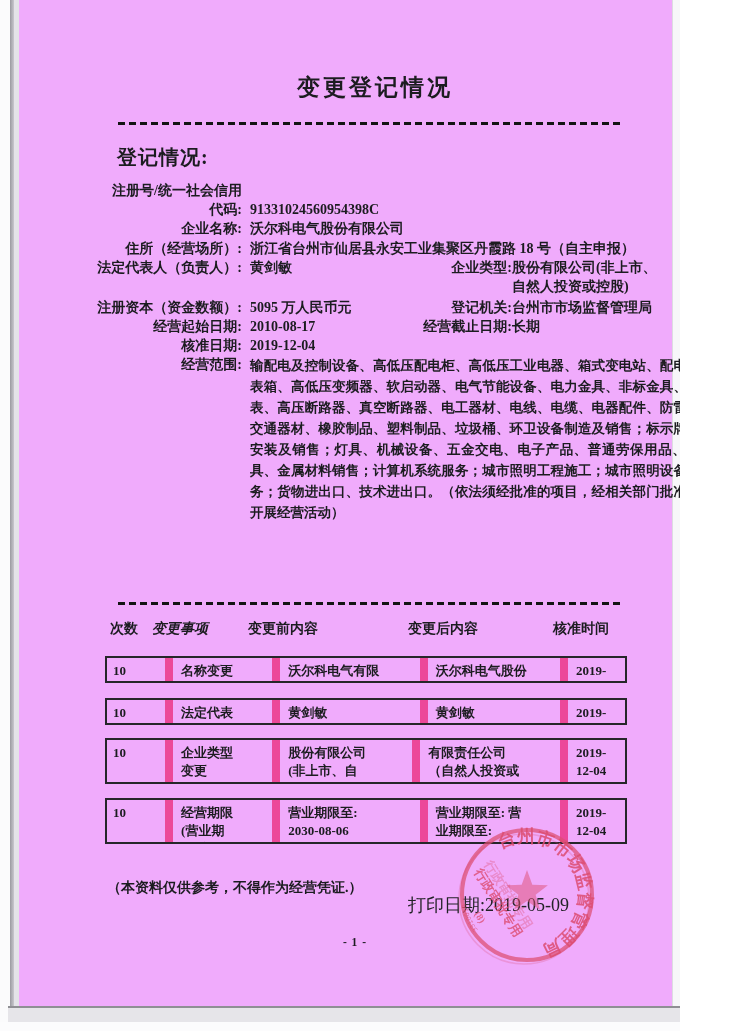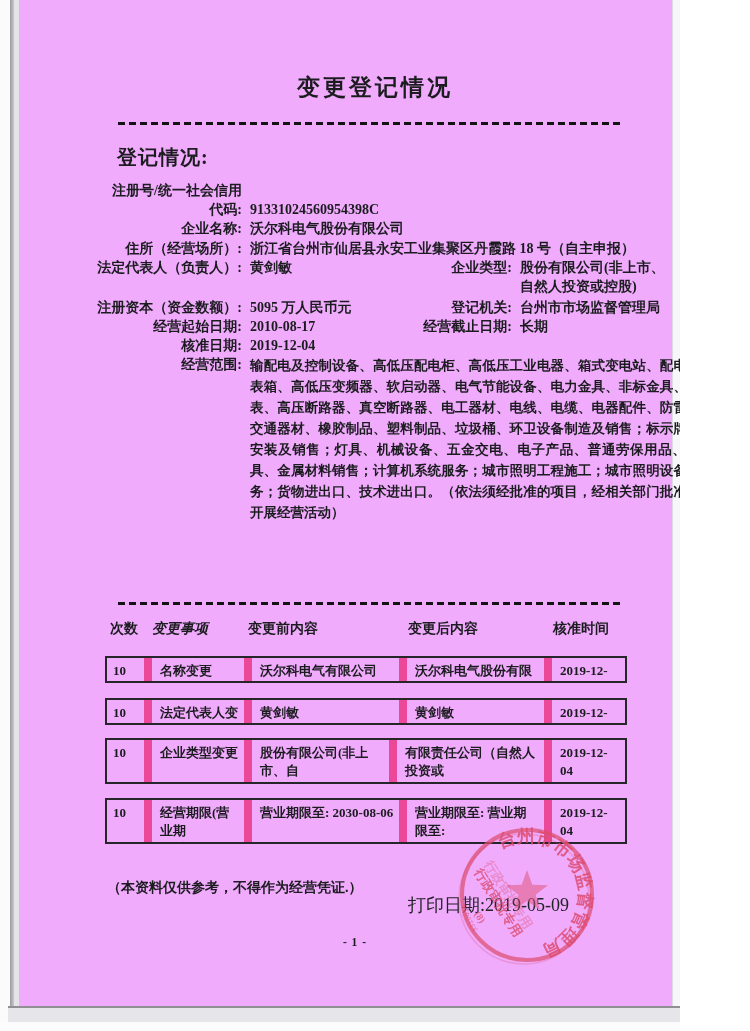--- a/index.html
+++ b/index.html
@@ -39,7 +39,7 @@
   .rfield{position:absolute;left:370px;display:flex;width:300px;
     font-size:14px;font-weight:bold;line-height:19px;}
   .rlabel{width:142px;text-align:right;flex:none;}
-  .rvalue{margin-left:8px;white-space:pre-line;width:148px;}
+  .rvalue{white-space:pre-line;width:148px;}
   .r0{top:258px}.r1{top:298px}.r2{top:317px}
 
   

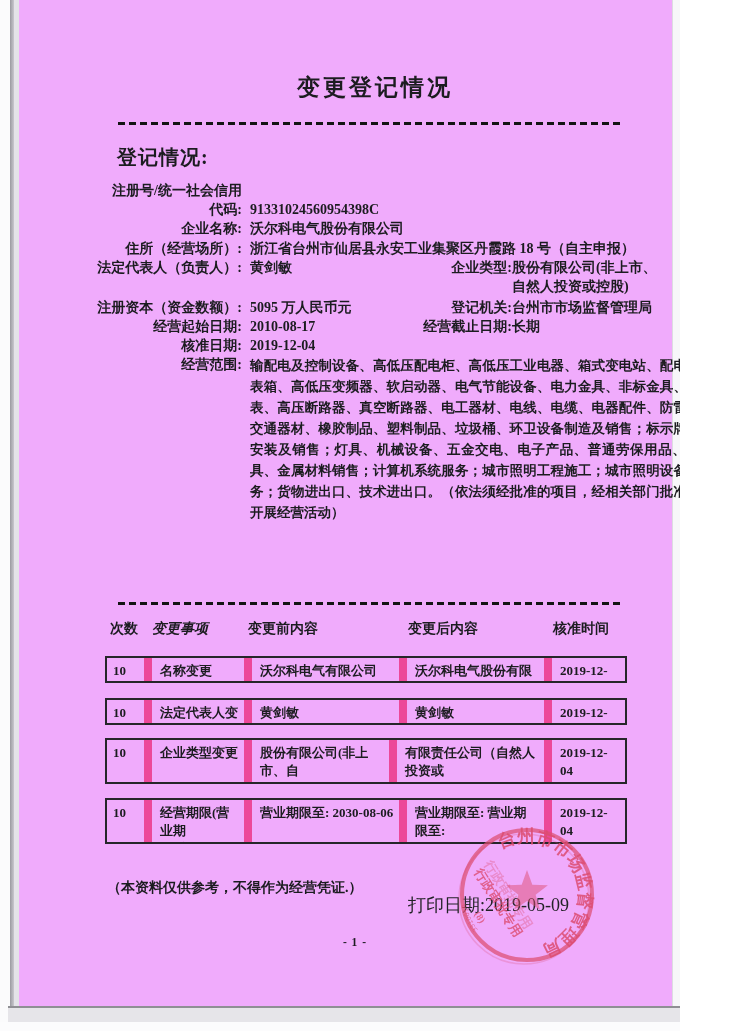--- a/index.html
+++ b/index.html
@@ -54,7 +54,7 @@
 
   .trow{position:absolute;left:105px;width:522px;display:flex;
     border:2px solid #26262a;box-sizing:border-box;
-    font-size:13px;font-weight:bold;line-height:18px;}
+    font-size:13px;font-weight:bold;line-height:18px;gap:28px;}
   .trow .tc{box-sizing:border-box;border-left:8px solid #ec4899;
     padding:4px 5px 2px 8px;white-space:pre-line;overflow:hidden;}
   .trow .tc:first-child{border-left:none;padding-left:6px;}

